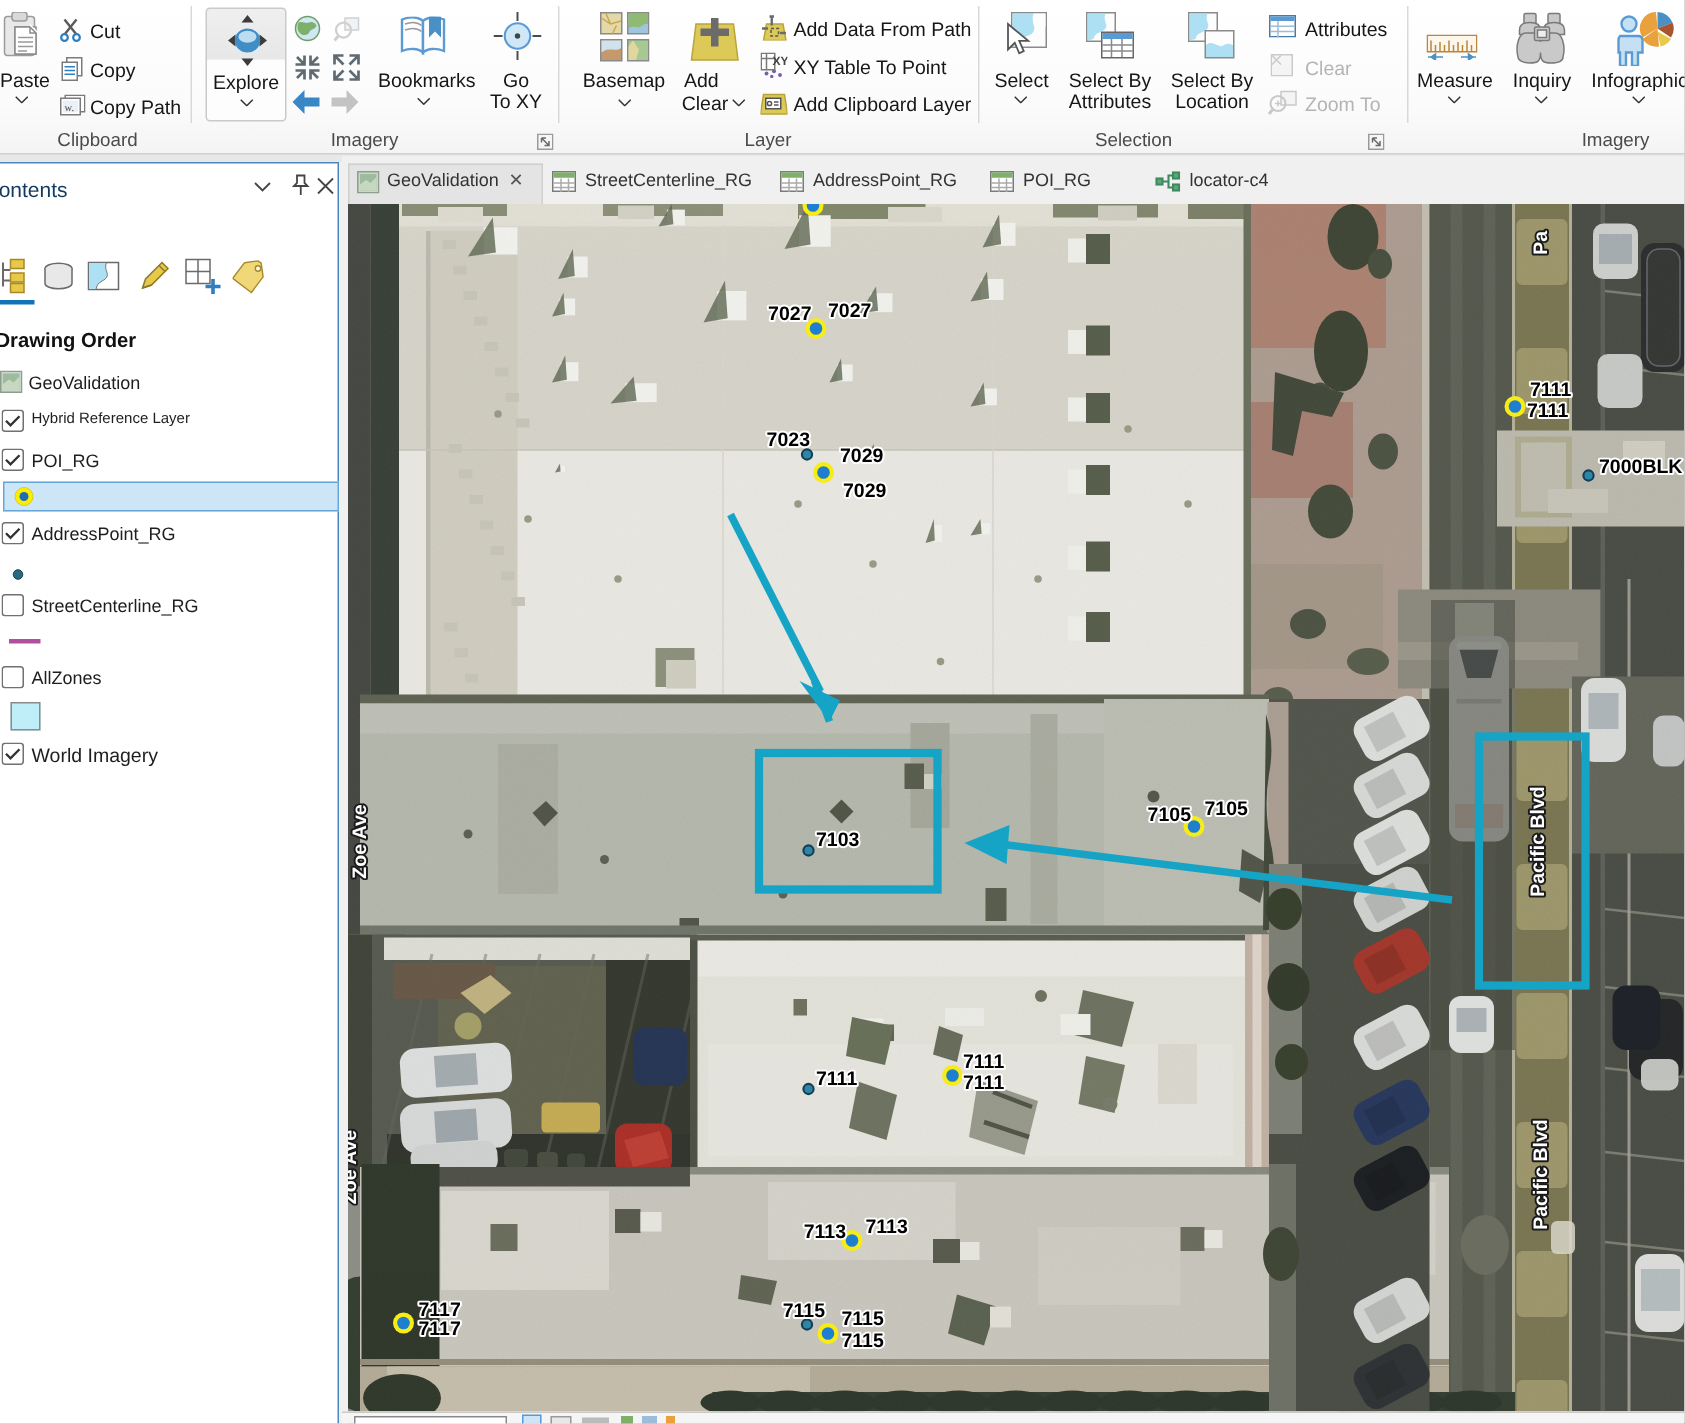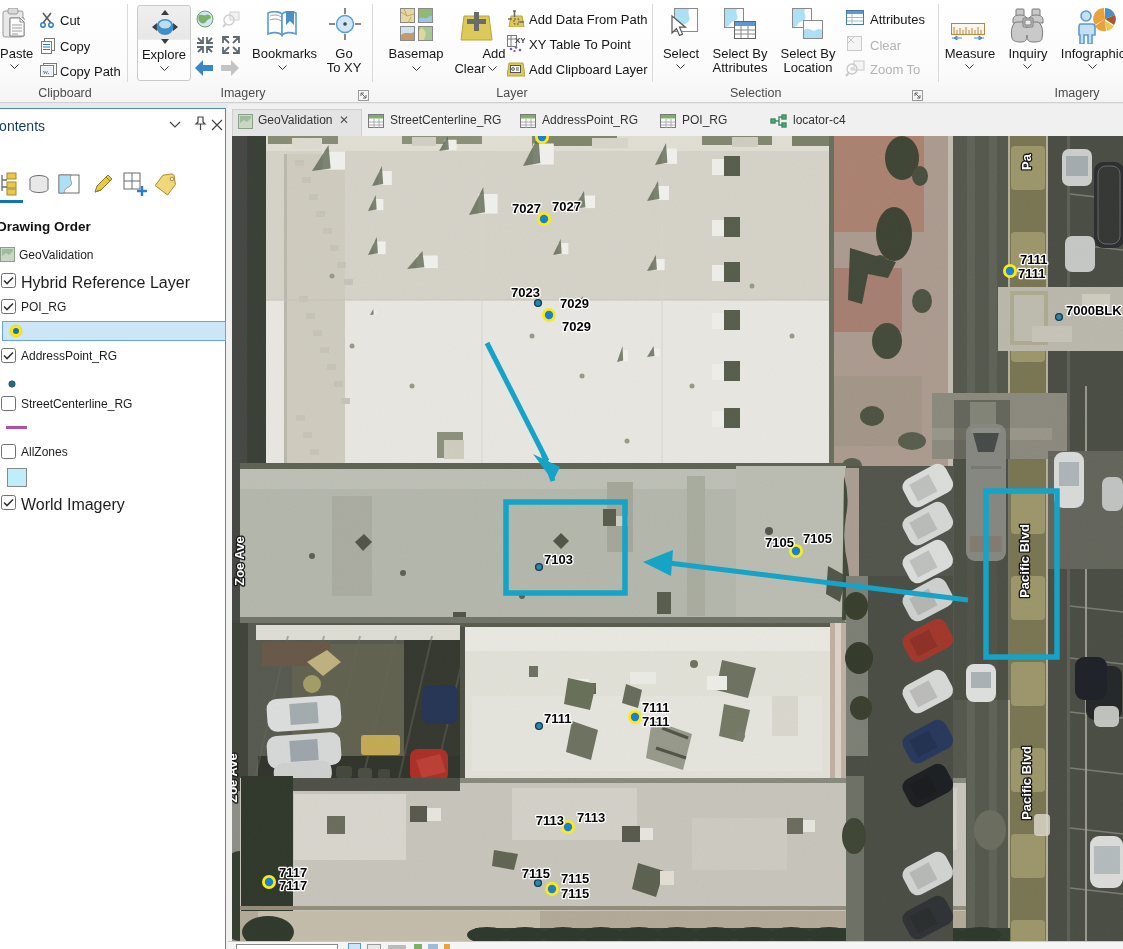--- a/index.html
+++ b/index.html
@@ -153,7 +153,7 @@
   <path d="M4 6h25l3 24H1z" fill="#ddc958" stroke="#b8a43a"></path>
   <path d="M14 2h5v7h7v5h-7v7h-5v-7H7V9h7z" fill="#6b6b6b"></path>
         </svg></div>
- <div class="ab lbl" style="left:474px;top:46px;width:40px;text-align:center">Add</div>
+ <div class="ab lbl" style="left:456px;top:46px;width:40px;text-align:left">Add</div>
  <div class="ab lbl" style="left:450px;top:61px;width:40px;text-align:center">Clear</div>
  <svg class="ab chev" style="left:488px;top:66px" viewBox="0 0 9 5">
         <path d="M0.5 0.5l4 4 4-4" fill="none" stroke="#333"></path>

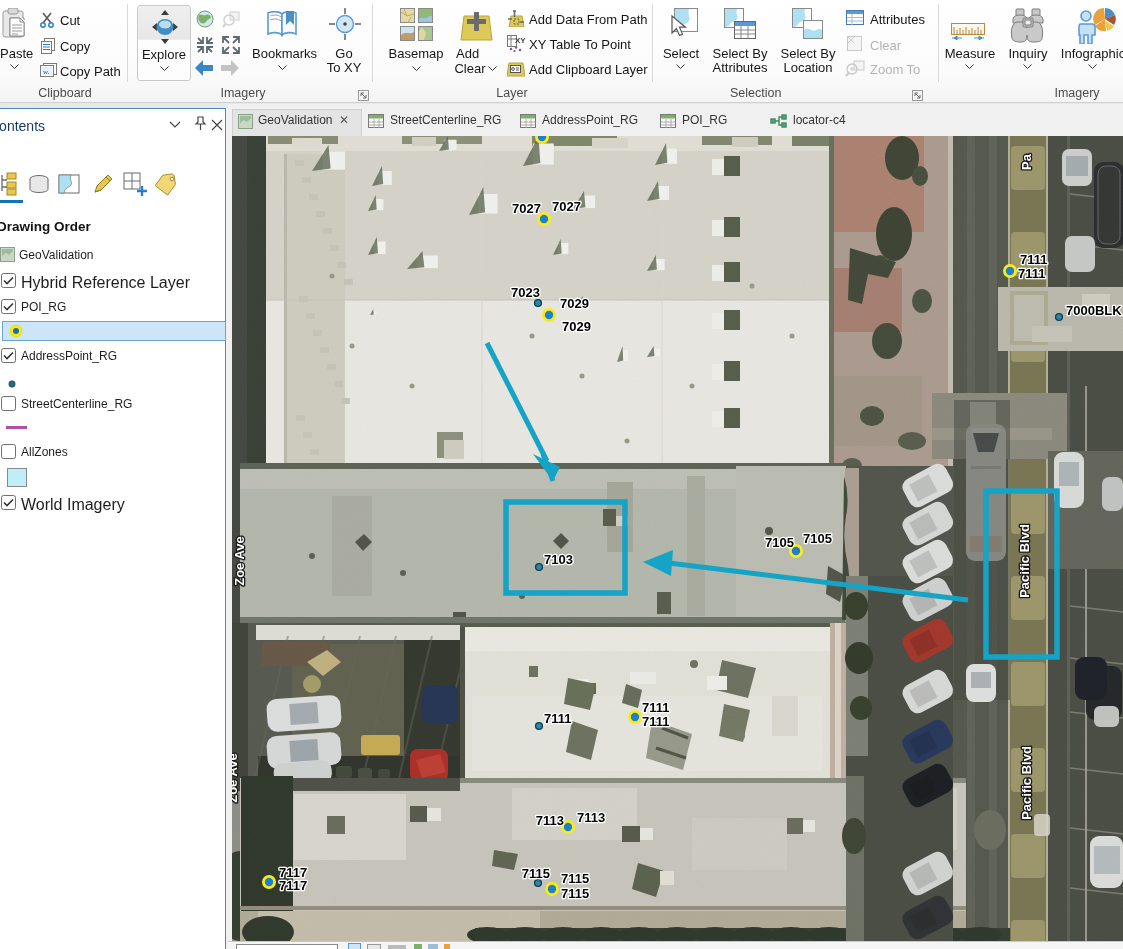--- a/index.html
+++ b/index.html
@@ -420,7 +420,7 @@
           <rect x="0.5" y="0.5" width="14" height="14" rx="2" fill="#fff" stroke="#707070"></rect>
           <path d="M3 7.5l3 3 6-6" fill="none" stroke="#333" stroke-width="1.6"></path>
         </svg></div>
- <div class="ab" style="left:21px;top:165px;font-size:16px;color:#1e1e1e">Hybrid Reference Layer</div>
+ <div class="ab" style="left:21px;top:165px;font-size:10px;color:#1e1e1e">Hybrid Reference Layer</div>
 
  <div class="ab" style="left:1px;top:190px"><svg width="15" height="15" viewBox="0 0 15 15">
           <rect x="0.5" y="0.5" width="14" height="14" rx="2" fill="#fff" stroke="#707070"></rect>

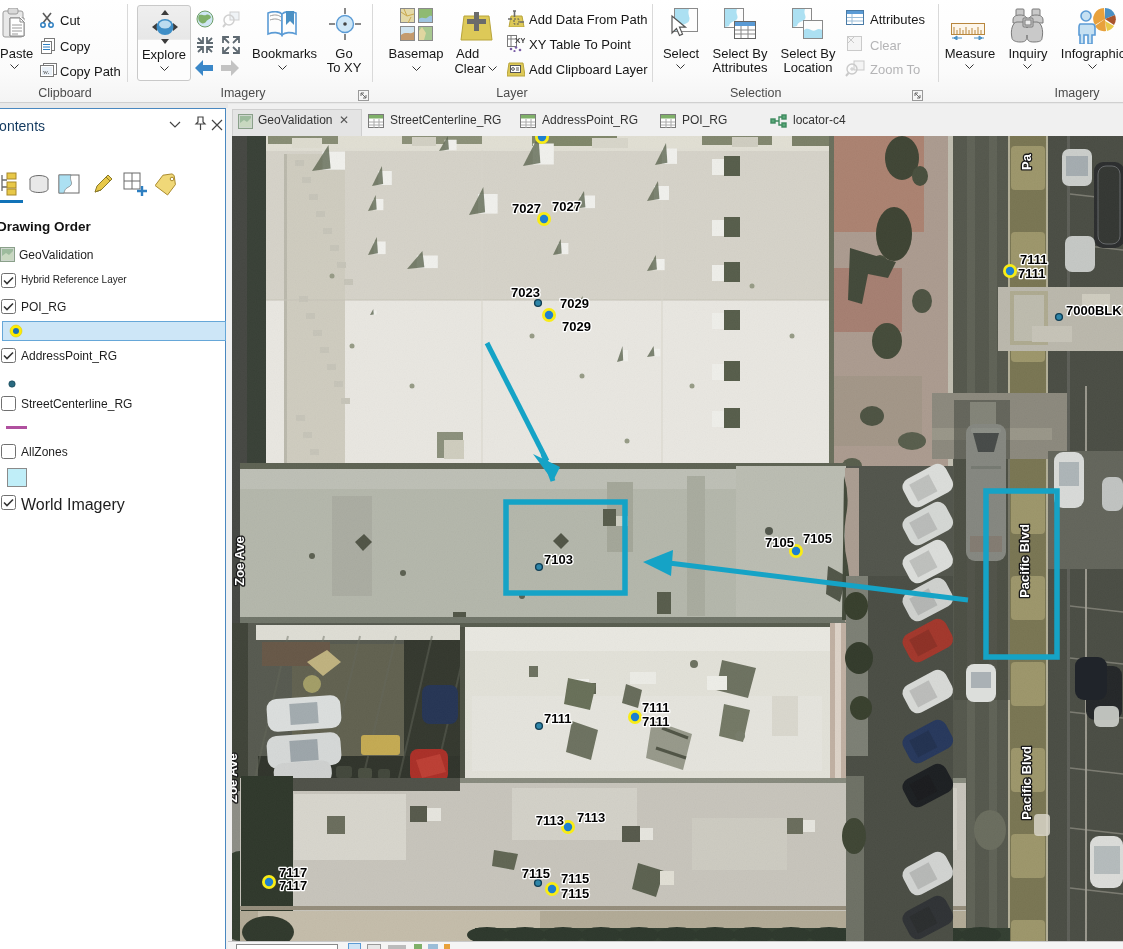--- a/index.html
+++ b/index.html
@@ -459,7 +459,7 @@
           <rect x="0.5" y="0.5" width="14" height="14" rx="2" fill="#fff" stroke="#707070"></rect>
           <path d="M3 7.5l3 3 6-6" fill="none" stroke="#333" stroke-width="1.6"></path>
         </svg></div>
- <div class="ab" style="left:21px;top:387px;font-size:16px;color:#1e1e1e">World Imagery</div>
+ <div class="ab" style="left:21px;top:387px;font-size:13px;color:#1e1e1e">World Imagery</div>
 </div>
 
 <div class="ab" style="left:226px;top:108px;width:6px;height:841px;background:#f0f0f0"></div>

